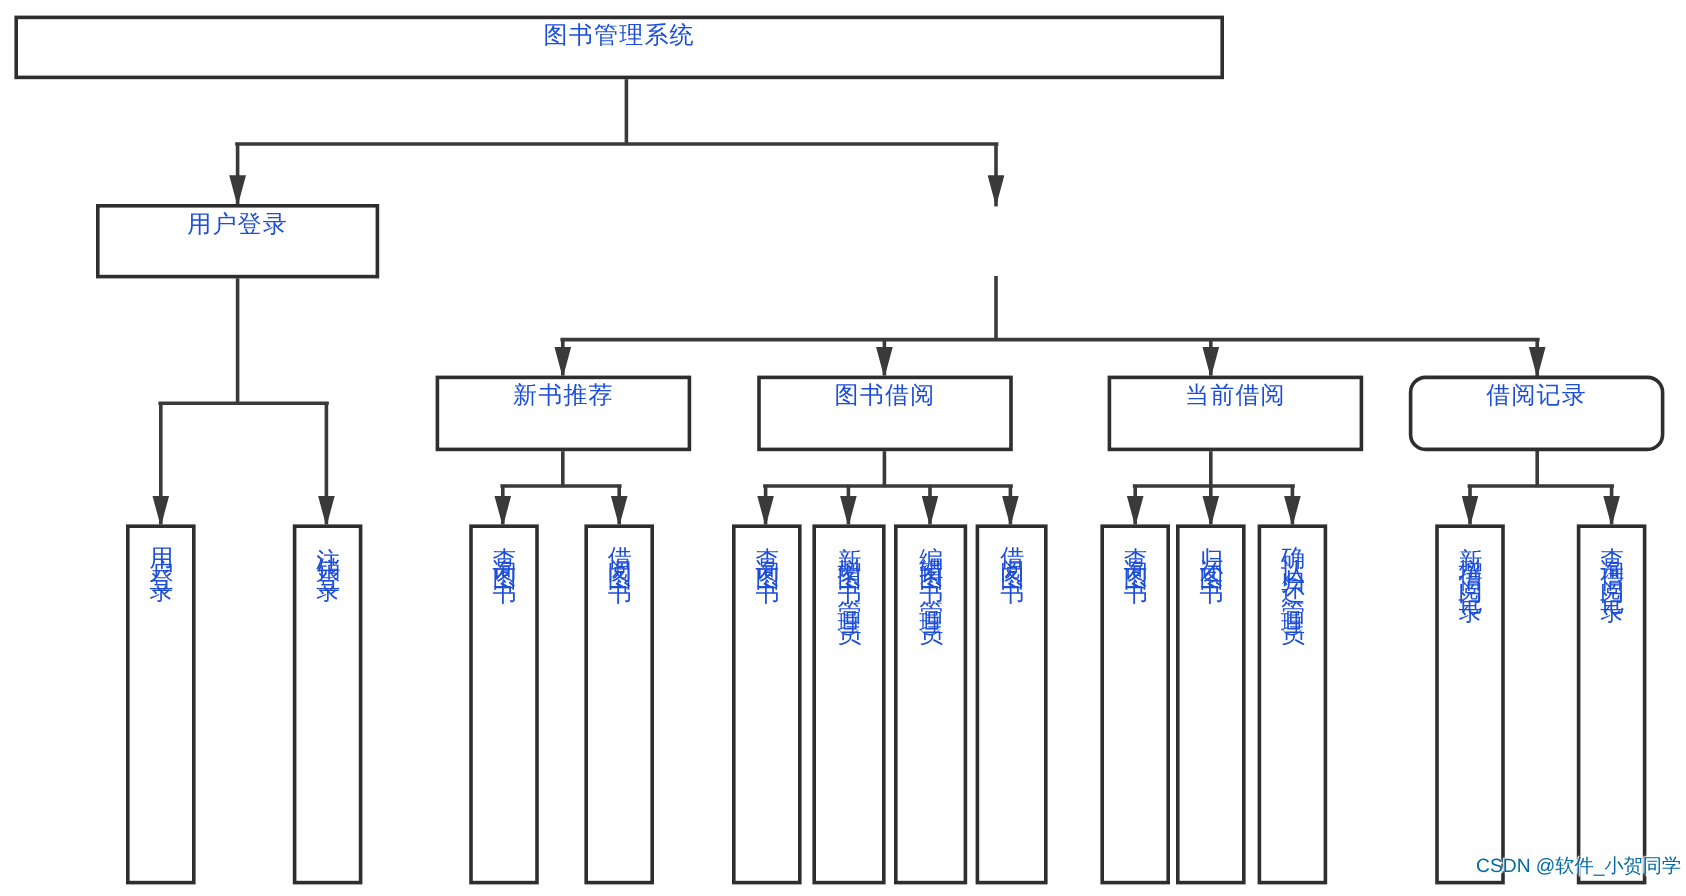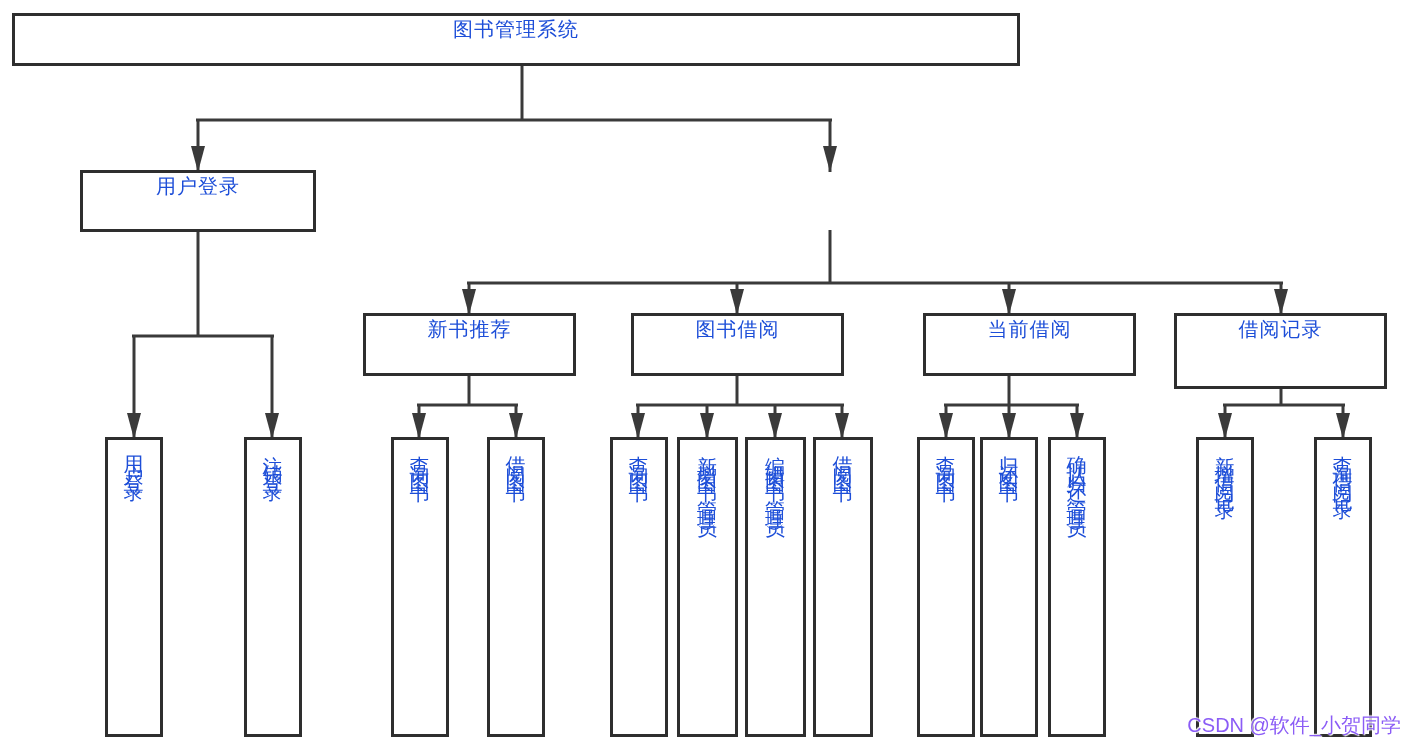--- a/index.html
+++ b/index.html
@@ -128,7 +128,7 @@
   <div class="node" style="left:903px; top:313px; width:213px; height:63px;margin-left:20px;">
     <span class="lbl">当前借阅</span>
   </div>
-  <div class="node" style="left:1174px; top:313px; width:213px; height:76px;">
+  <div class="node" style="left:1174px; top:313px; width:213px; height:63px;border-radius:14px;">
     <span class="lbl">借阅记录</span>
   </div>
 

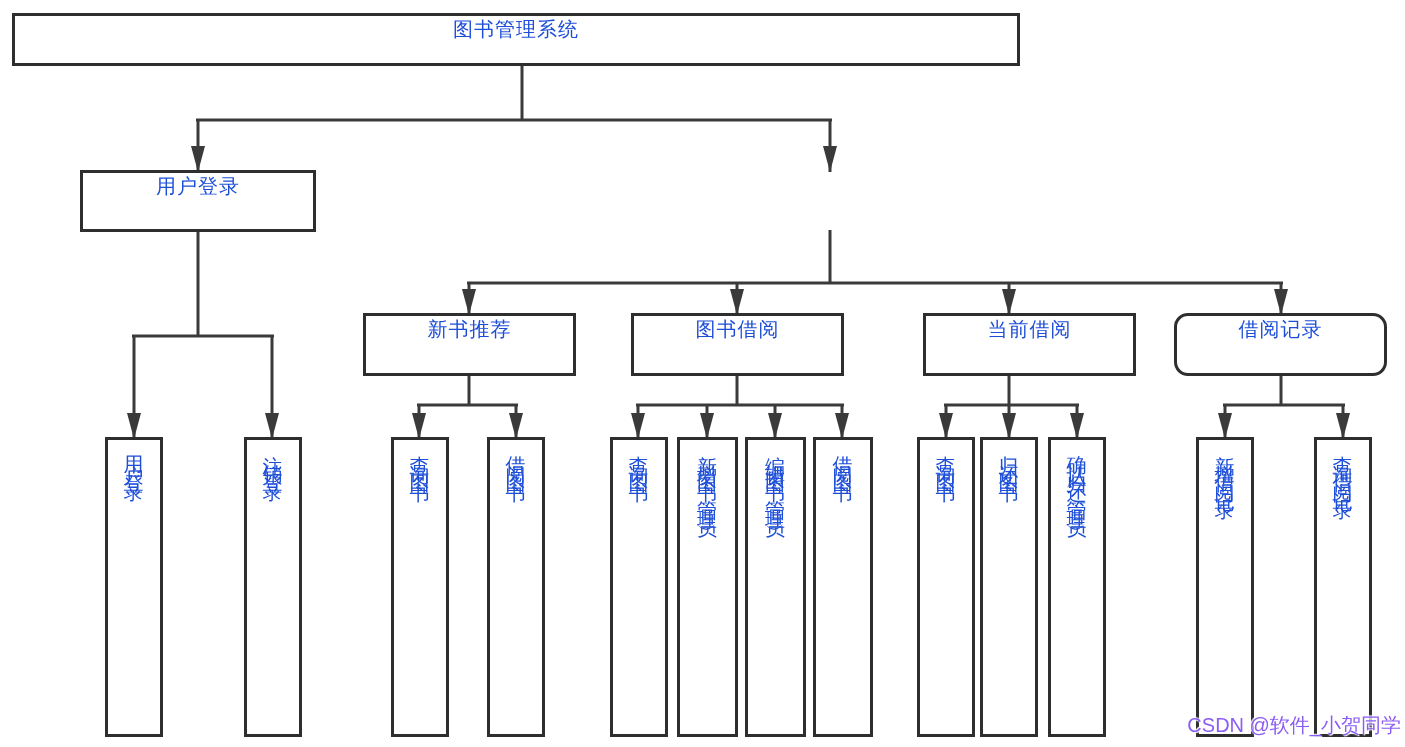--- a/index.html
+++ b/index.html
@@ -50,8 +50,8 @@
     right: 4px;
     top: 712px;
     z-index: 5;
-    font-size: 20px;
-    color: #8b5cf6;
+    font-size: 16px;
+    color: #0369a1;
     text-shadow: 0 0 2px #ffffff, 1px 1px 1px #ffffff, -1px -1px 1px #ffffff;
     white-space: nowrap;
   }

